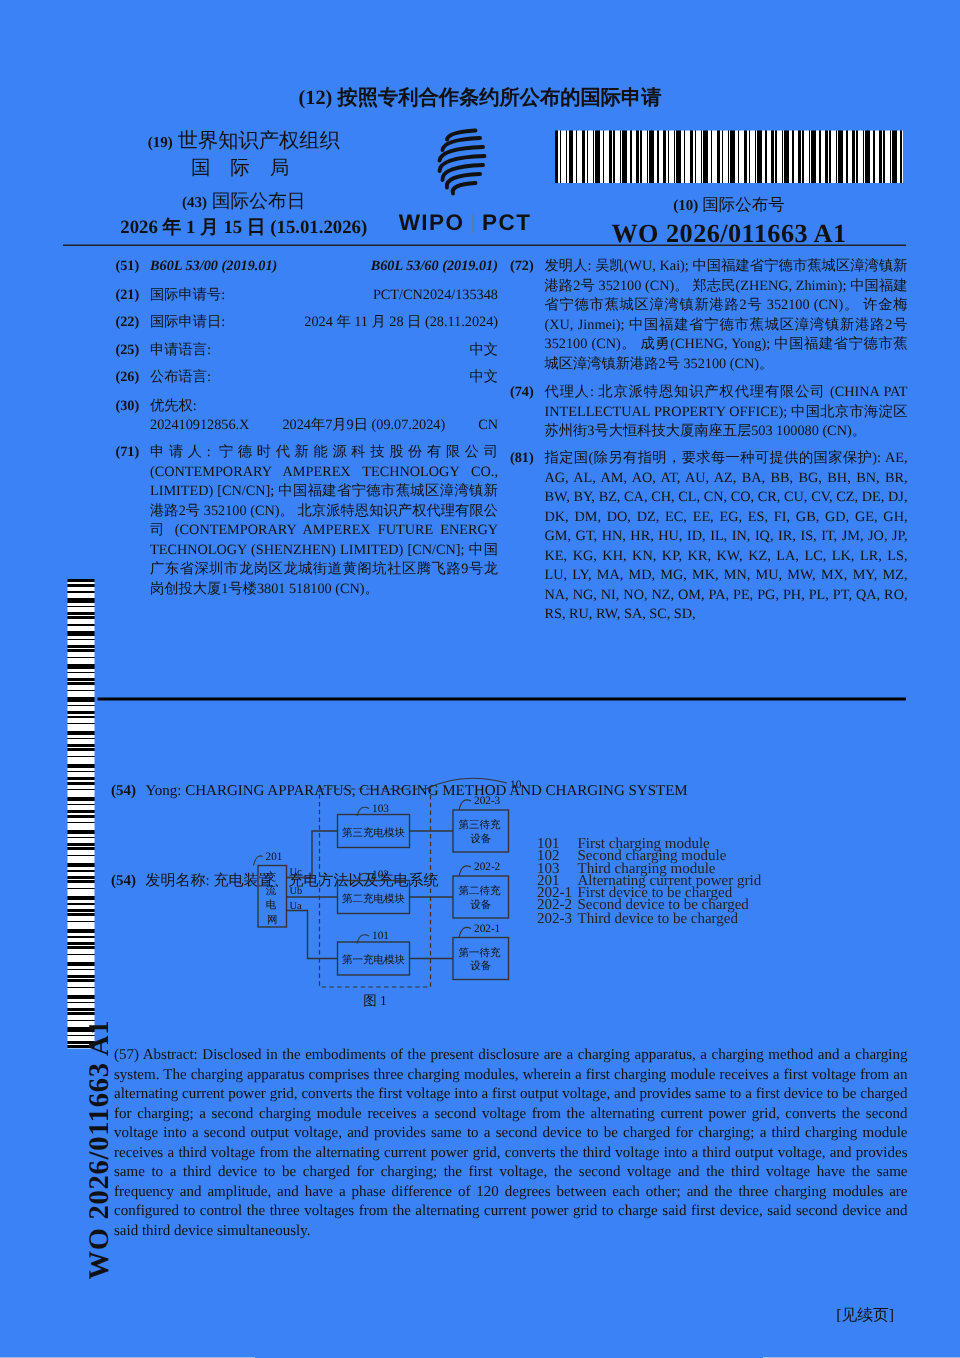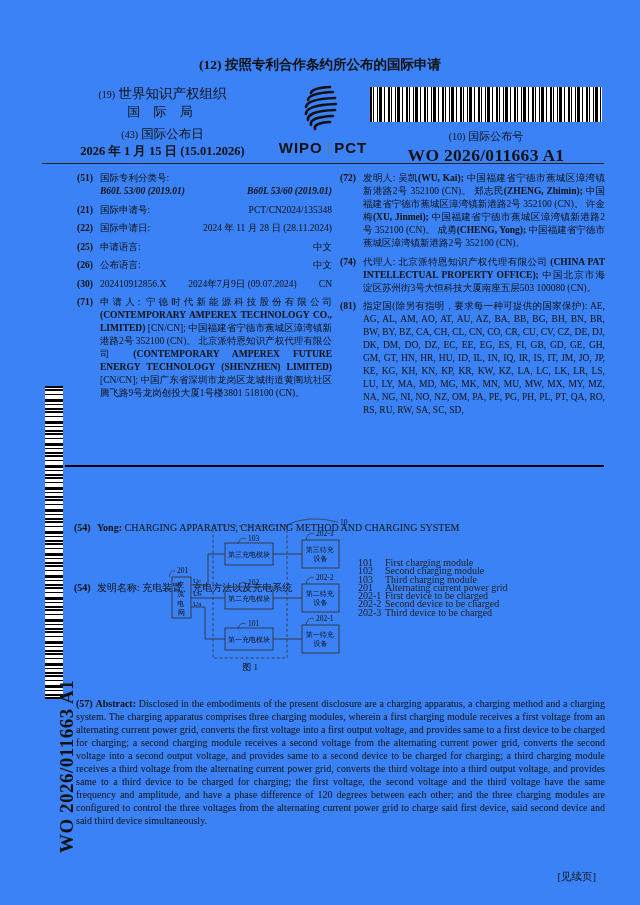--- a/index.html
+++ b/index.html
@@ -13,7 +13,7 @@
   .org-line2{font-size:13px;letter-spacing:5px;margin-top:1px;}
   .org-line3{font-size:12.5px;margin-top:7px;}
   .org-line4{font-size:12.5px;font-weight:bold;margin-top:1px;}
-  .small-num{font-weight:normal;font-size:10px;}
+  .small-num{font-weight:bold;font-size:10px;}
   .logo-block{position:absolute;left:273px;top:84px;width:100px;text-align:center;}
   .logo-text{margin-top:1px;font-weight:bold;font-size:15px;letter-spacing:1px;
              font-family:"Liberation Sans",sans-serif;display:flex;align-items:center;justify-content:center;gap:5px;}

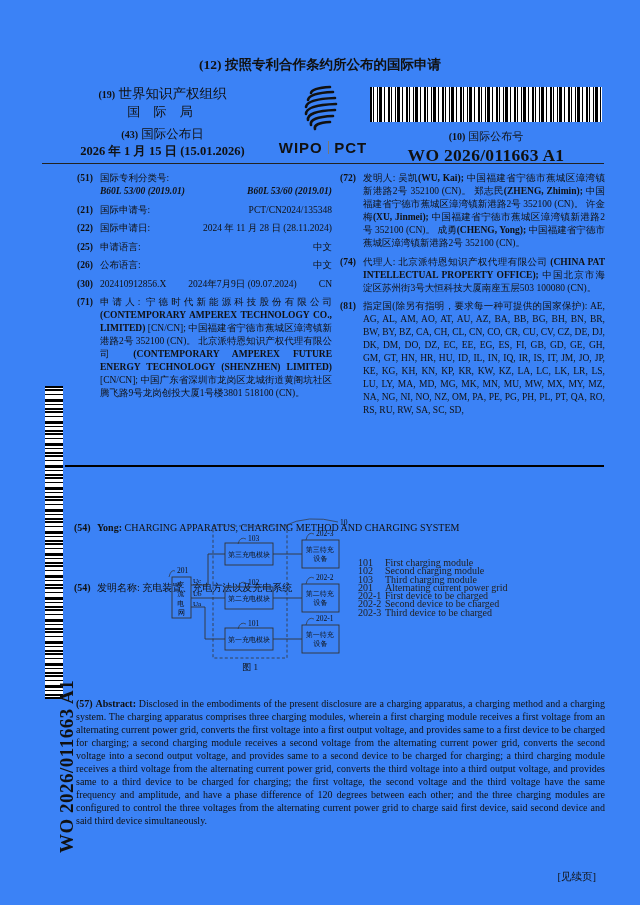--- a/index.html
+++ b/index.html
@@ -14,7 +14,7 @@
   .org-line3{font-size:12.5px;margin-top:7px;}
   .org-line4{font-size:12.5px;font-weight:bold;margin-top:1px;}
   .small-num{font-weight:bold;font-size:10px;}
-  .logo-block{position:absolute;left:273px;top:84px;width:100px;text-align:center;}
+  .logo-block{position:absolute;left:260px;top:84px;width:100px;text-align:center;}
   .logo-text{margin-top:1px;font-weight:bold;font-size:15px;letter-spacing:1px;
              font-family:"Liberation Sans",sans-serif;display:flex;align-items:center;justify-content:center;gap:5px;}
   .logo-sep{display:inline-block;width:1.5px;height:13px;background:#777;}

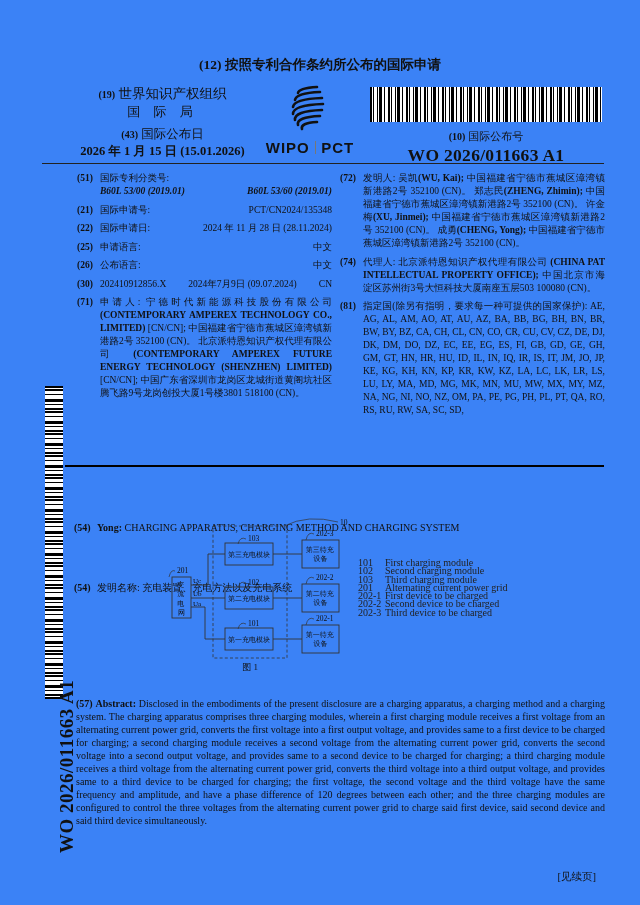--- a/index.html
+++ b/index.html
@@ -111,7 +111,6 @@
   <div class="bib col-left">
     <div class="entry">
       <span class="bnum">(51)</span>
-      <div>国际专利分类号:</div>
       <div class="row">
         <span class="bi">B60L 53/00 (2019.01)</span>
         <span class="bi">B60L 53/60 (2019.01)</span>

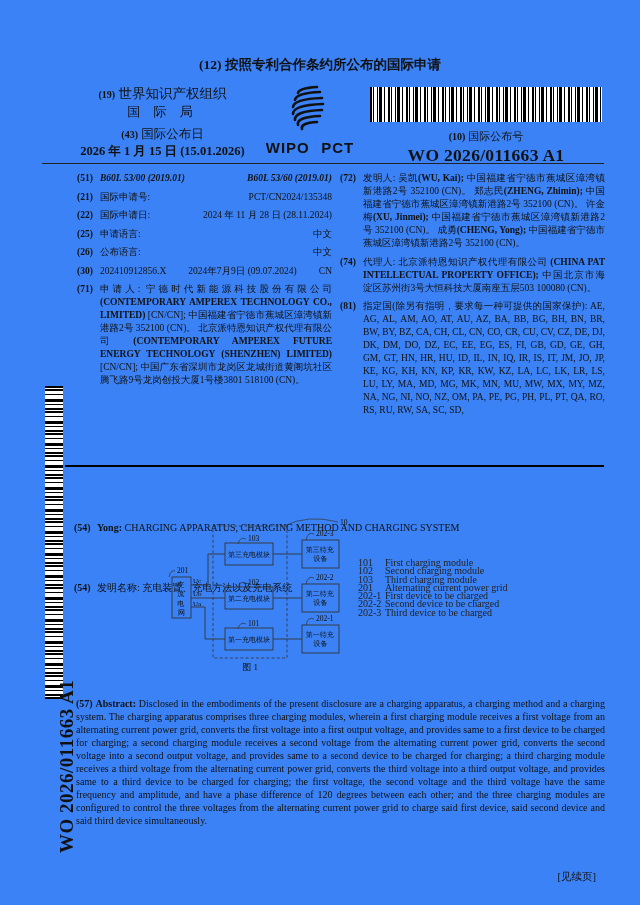--- a/index.html
+++ b/index.html
@@ -33,7 +33,7 @@
   .entry{position:relative;margin-bottom:5.5px;text-align:justify;}
   .bnum{font-weight:bold;position:absolute;left:-23px;top:0;}
   .row{display:flex;justify-content:space-between;}
-  .b{font-weight:bold;}
+  .b{font-weight:normal;}
   .bi{font-weight:bold;font-style:italic;}
   
   .title-block{position:absolute;left:97px;top:474px;width:500px;font-size:10px;line-height:13px;}

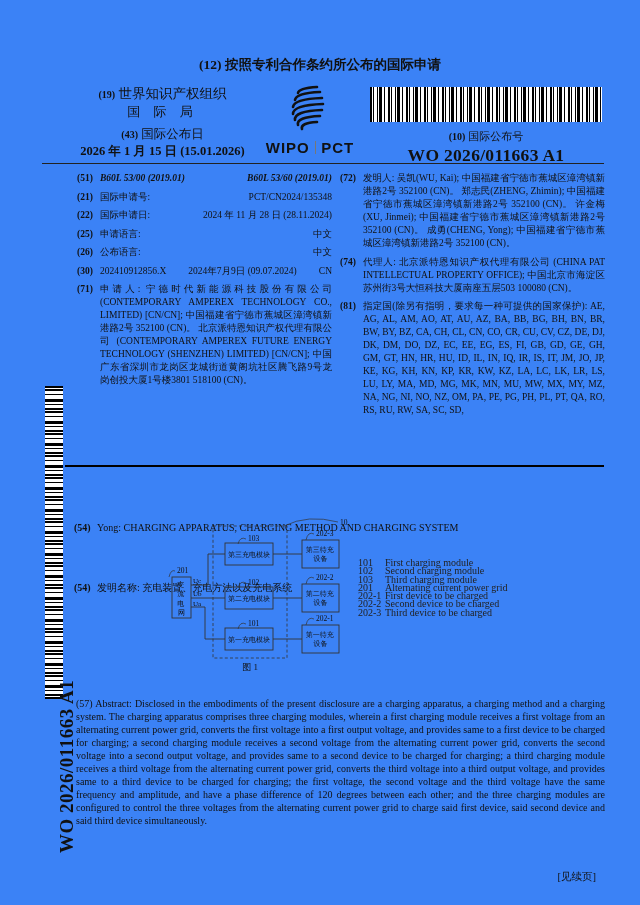--- a/index.html
+++ b/index.html
@@ -146,6 +146,7 @@
     </div>
     <div class="entry">
       <span class="bnum">(30)</span>
+      <div>优先权:</div>
       <div class="row">
         <span>202410912856.X</span>
         <span>2024年7月9日 (09.07.2024)</span>

